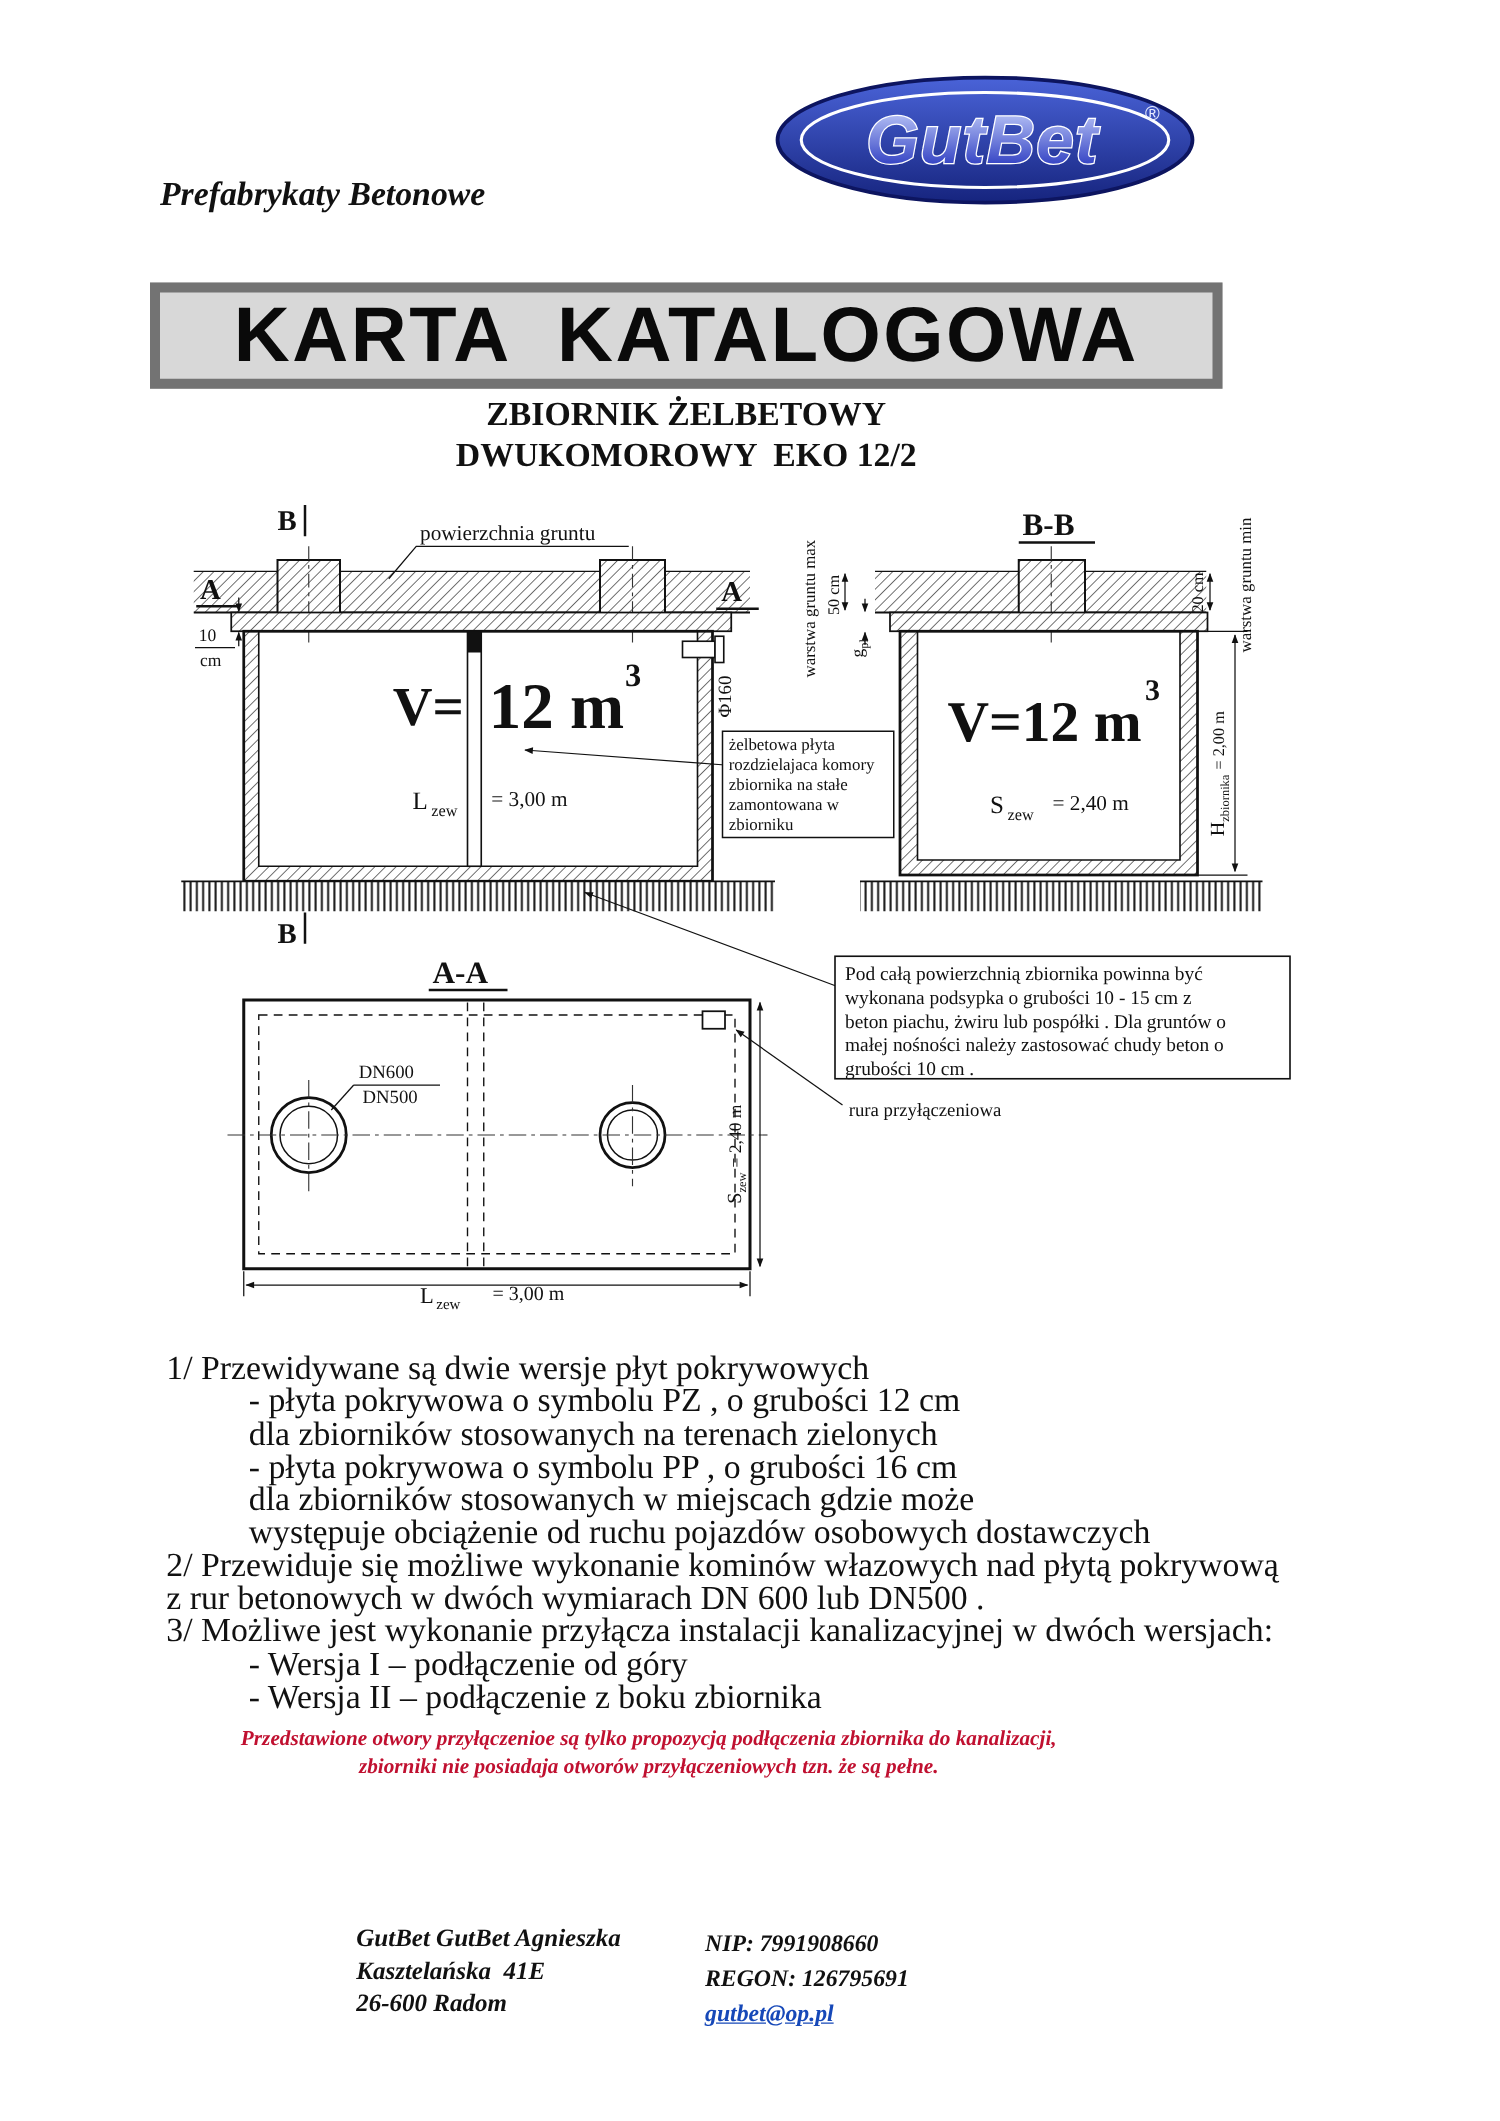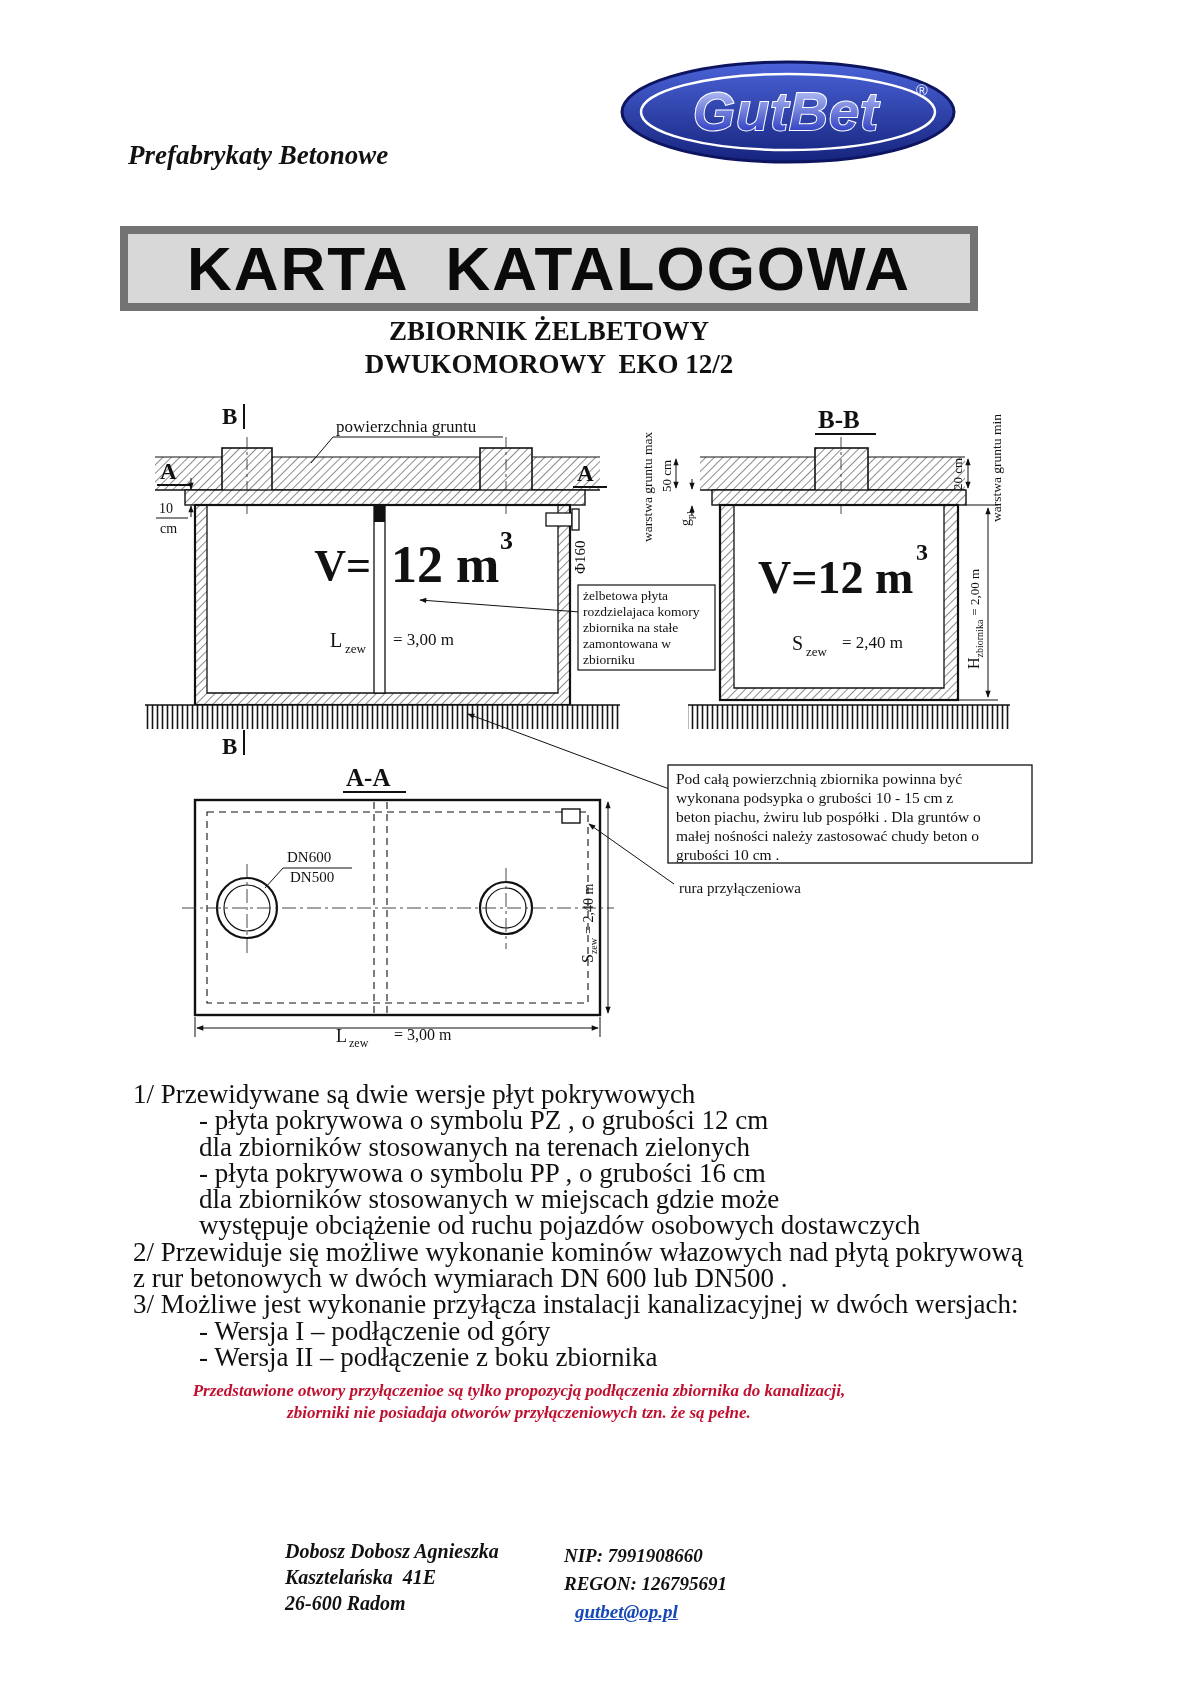--- a/index.html
+++ b/index.html
@@ -247,7 +247,7 @@
   </div>
 
   <div class="abs addr">
-    <div>Dobosz Dobosz Agnieszka</div>
+    <div>GutBet GutBet Agnieszka</div>
     <div>Kasztelańska  41E</div>
     <div>26-600 Radom</div>
   </div>

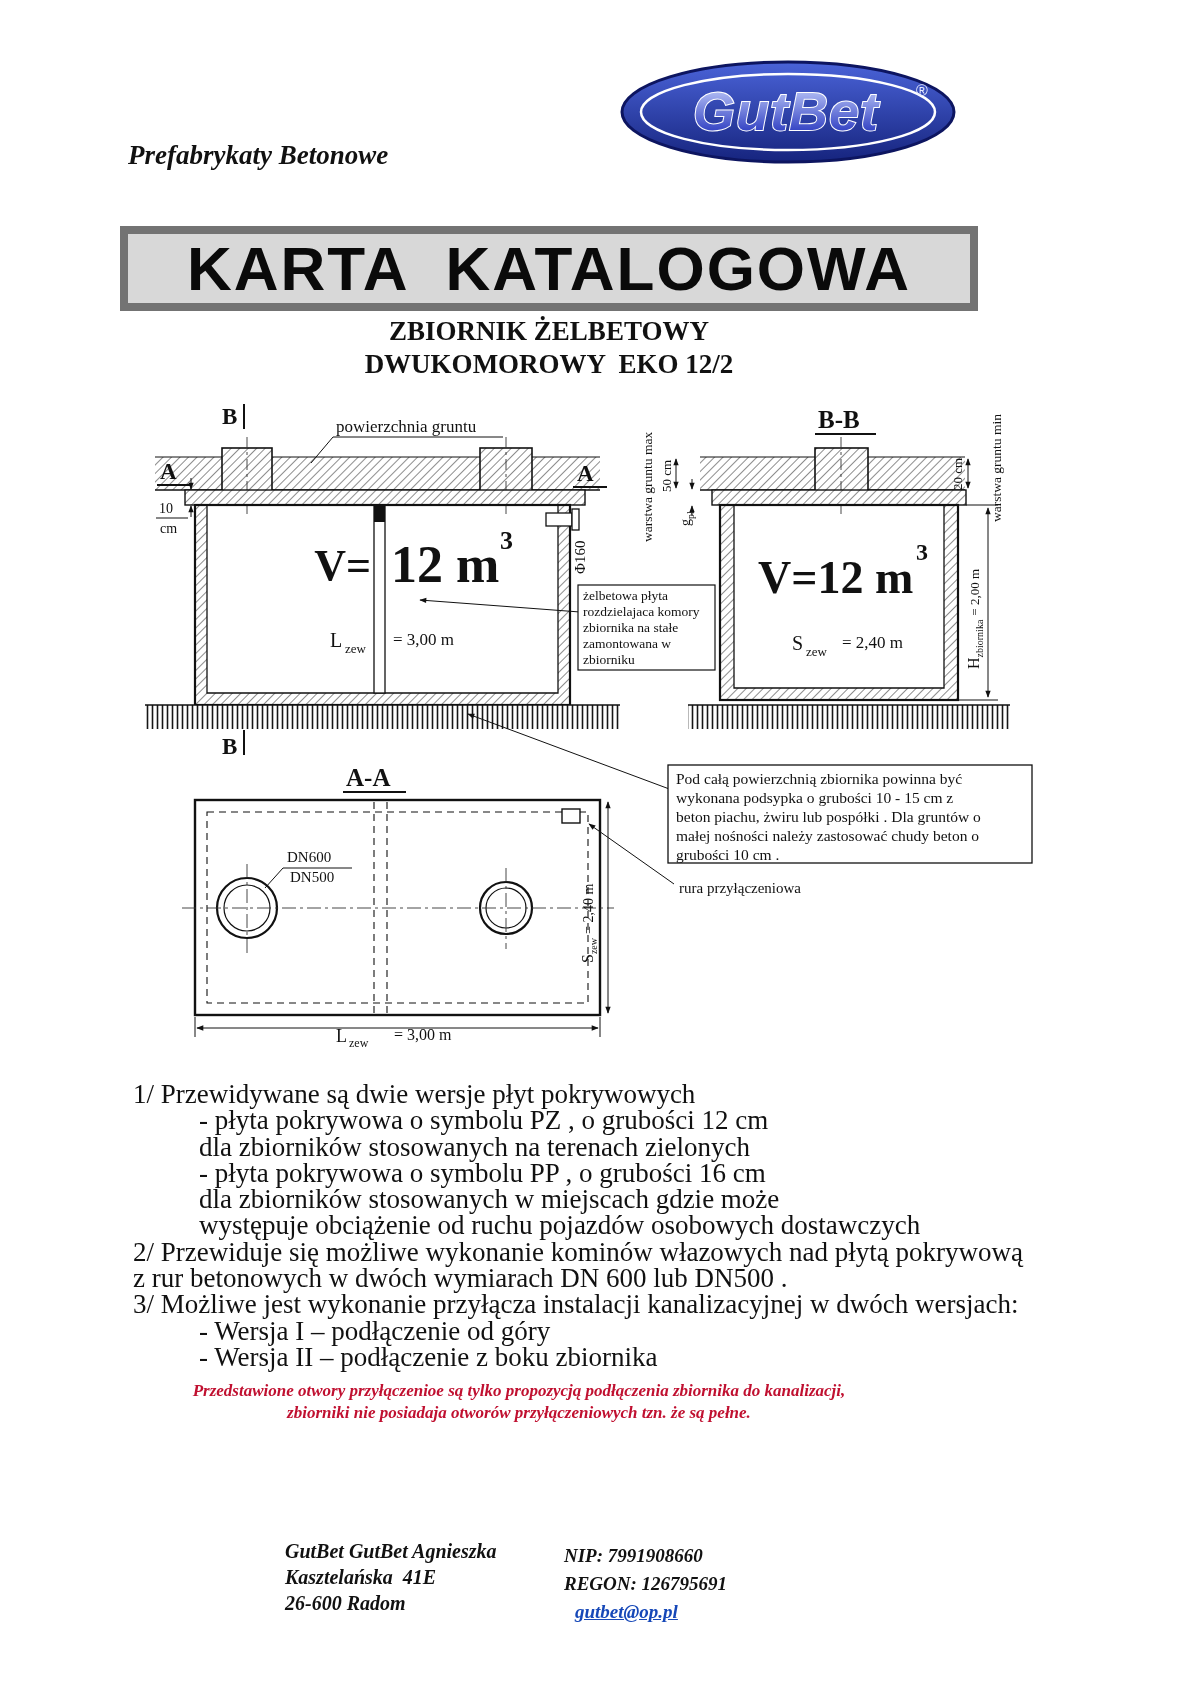--- a/index.html
+++ b/index.html
@@ -33,7 +33,7 @@
   .addr { left:285px; top:1538px; font-size:20px; font-weight:bold; font-style:italic; line-height:26px; }
   .addr div { white-space:pre; }
   .ids { left:564px; top:1542px; font-size:19px; font-weight:bold; font-style:italic; line-height:28px; }
-  .ids a { color:#1648b8; text-decoration:underline; font-weight:bold; font-style:italic;margin-left:11px; }
+  .ids a { color:#1648b8; text-decoration:underline; font-weight:bold; font-style:italic; }
 </style>
 </head>
 <body>

